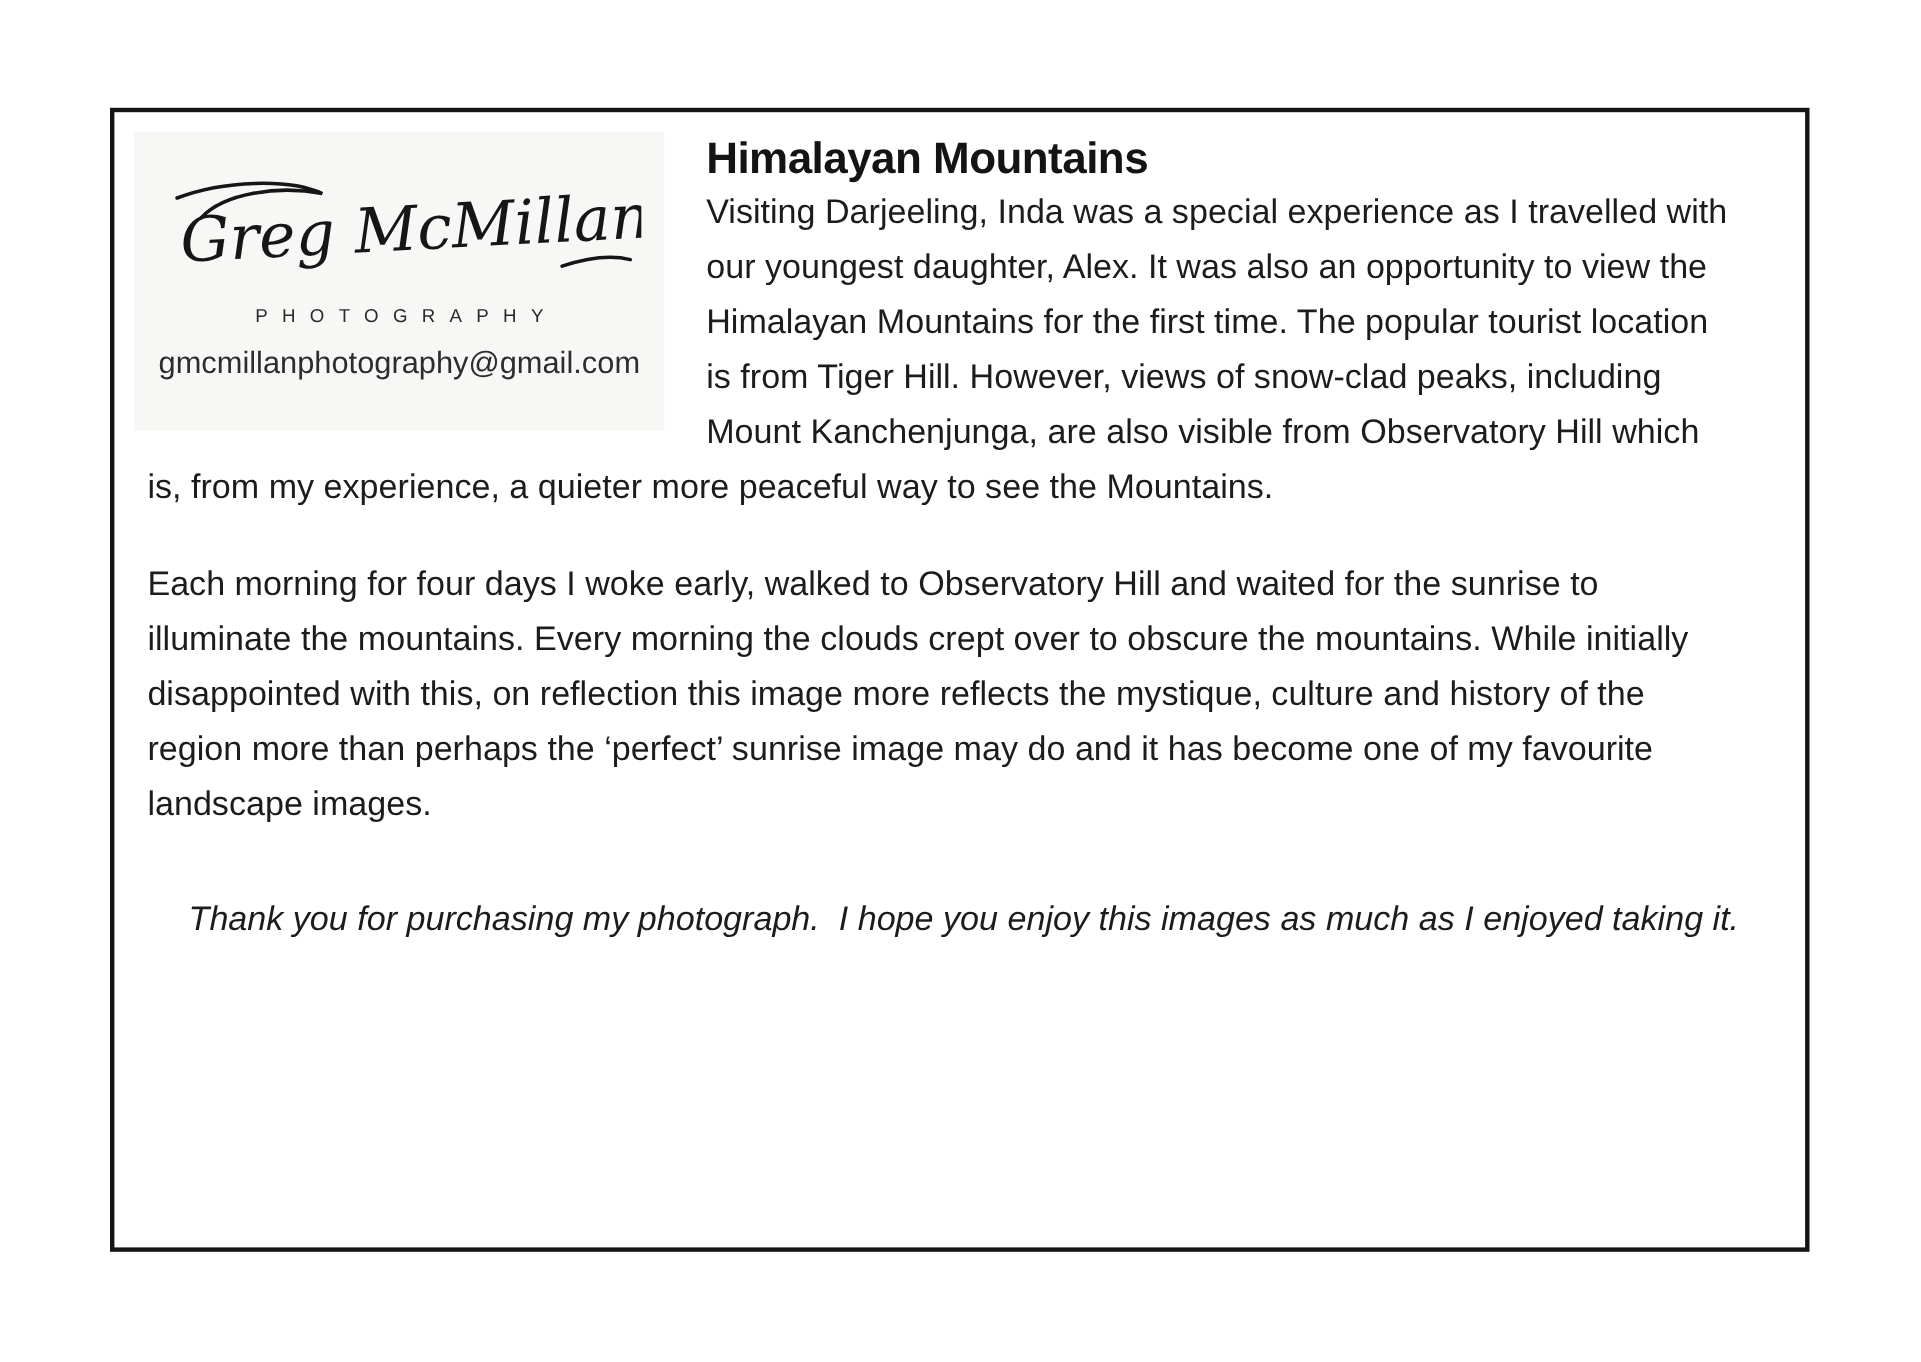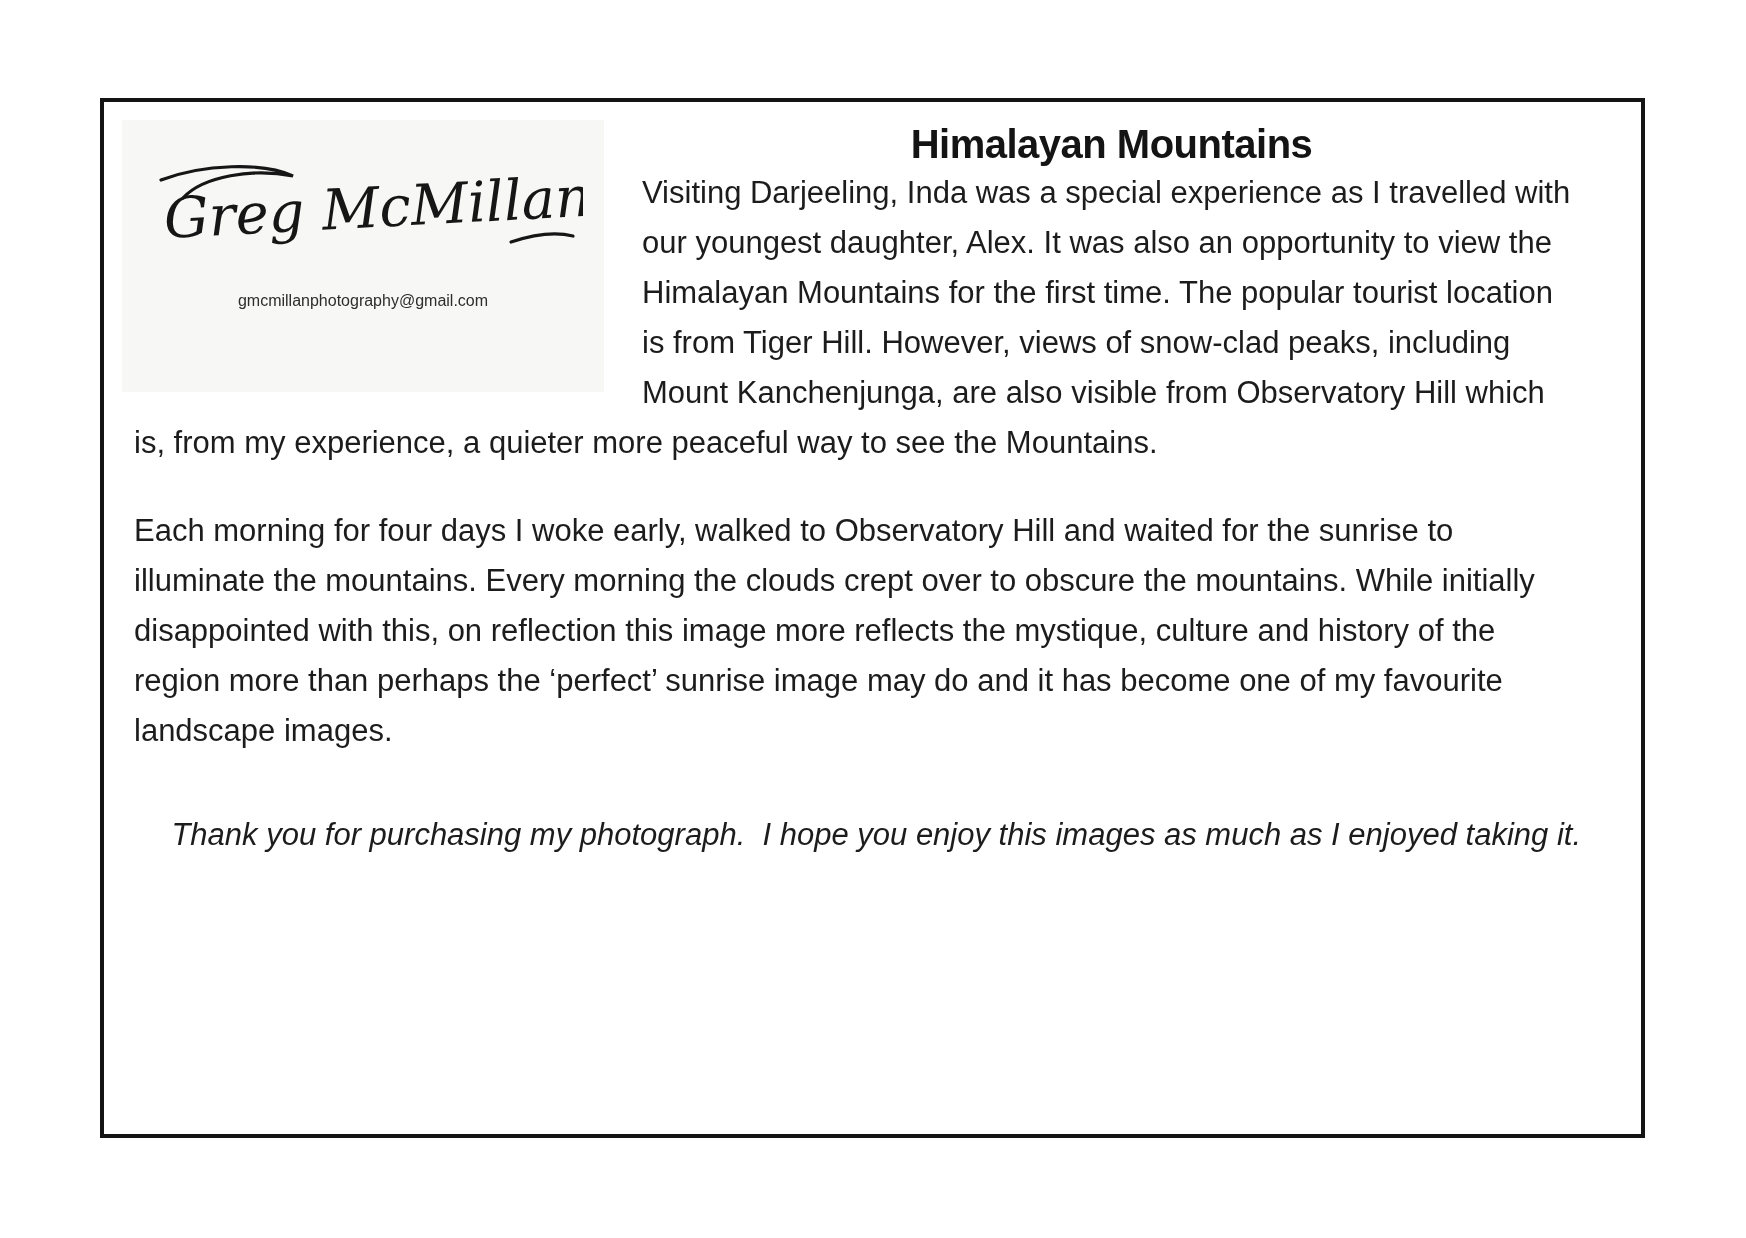--- a/index.html
+++ b/index.html
@@ -63,7 +63,6 @@
   }
   .doc-title {
     margin: 8px 0 0 0;
-    text-align: center;
     font-size: 40px;
     line-height: 48px;
     font-weight: 700;

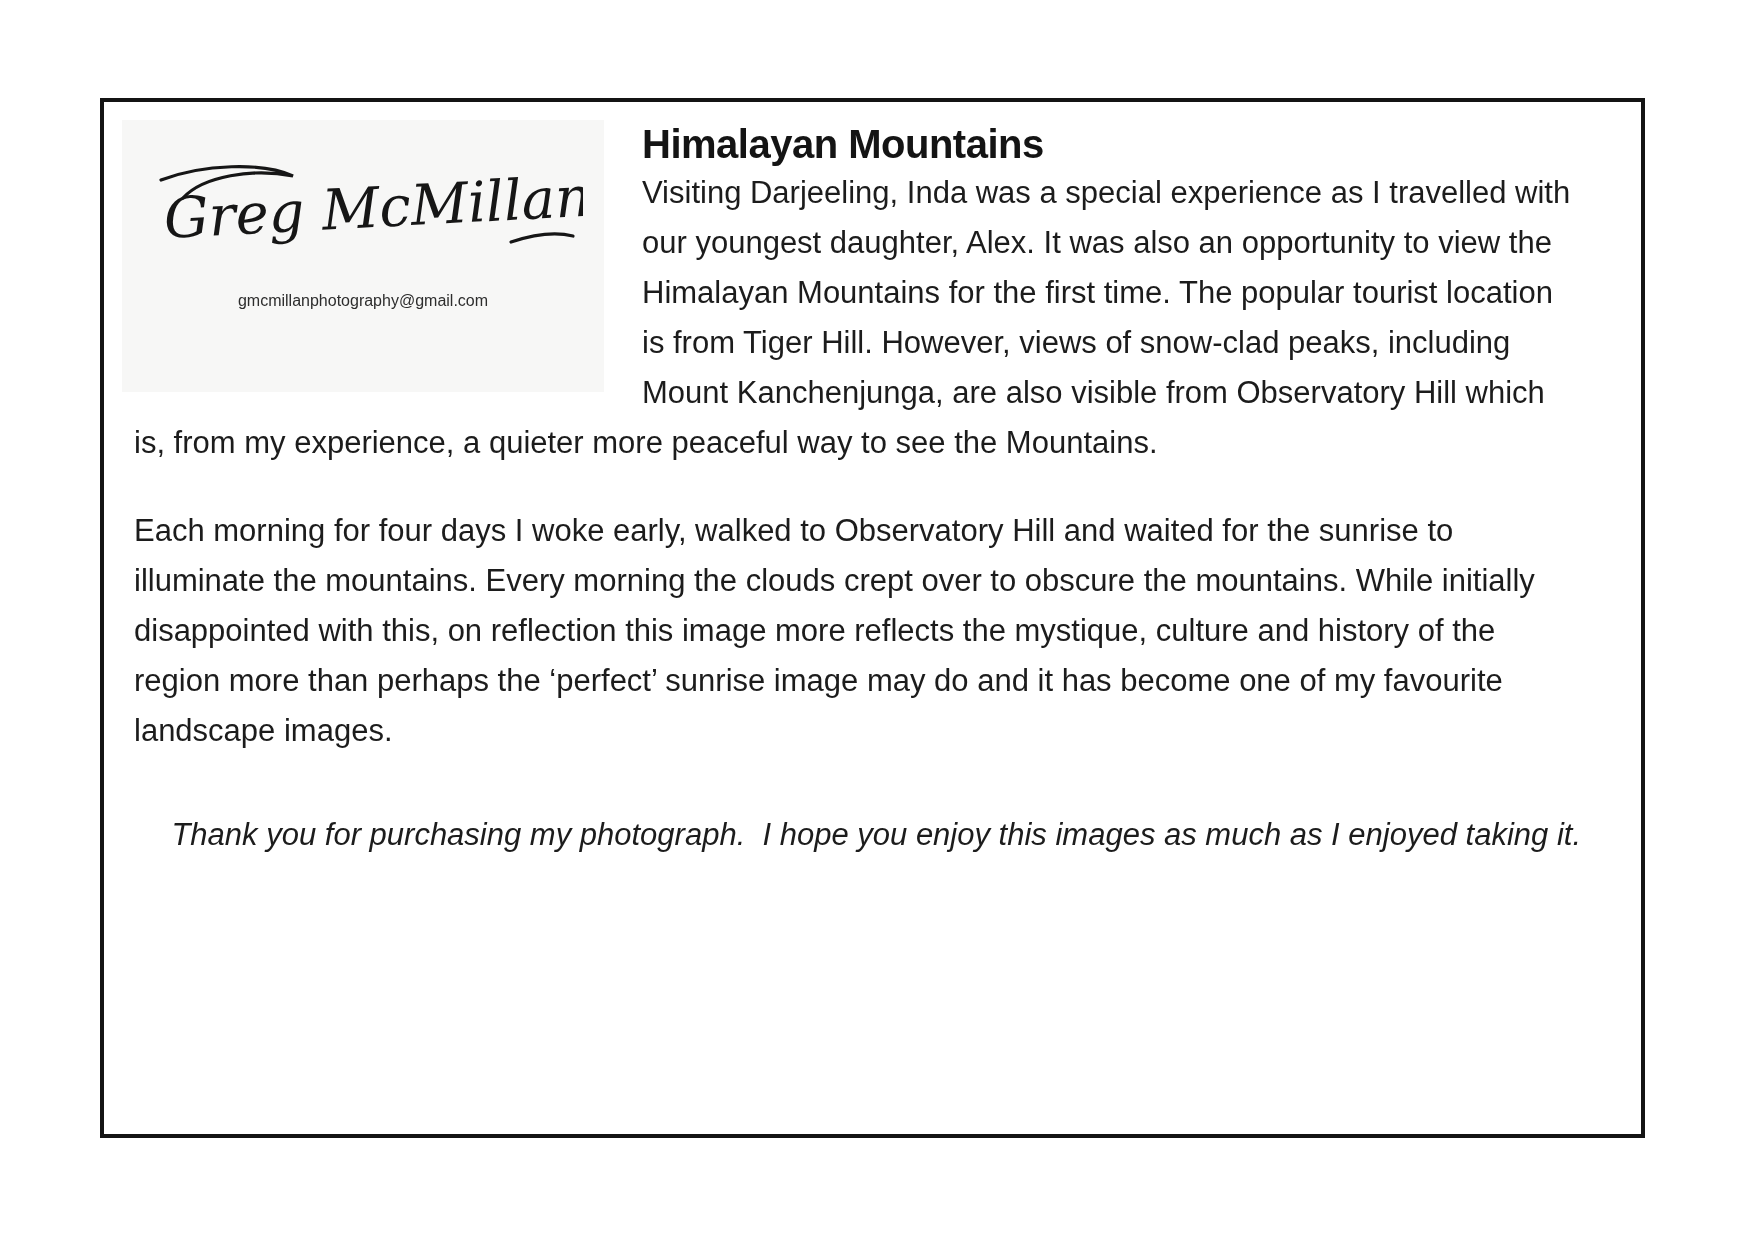--- a/index.html
+++ b/index.html
@@ -98,6 +98,7 @@
           <path d="M368 96 C 392 88, 414 86, 430 90" stroke="#161616" stroke-width="3.2" fill="none" stroke-linecap="round"></path>
           <text x="22" y="92" font-family="DejaVu Serif, serif" font-style="italic" font-size="56" fill="#161616" transform="rotate(-3 22 92)">Greg McMillan</text>
         </svg>
+        <div class="logo-subtitle">PHOTOGRAPHY</div>
         <div class="logo-email">gmcmillanphotography@gmail.com</div>
       </div>
 

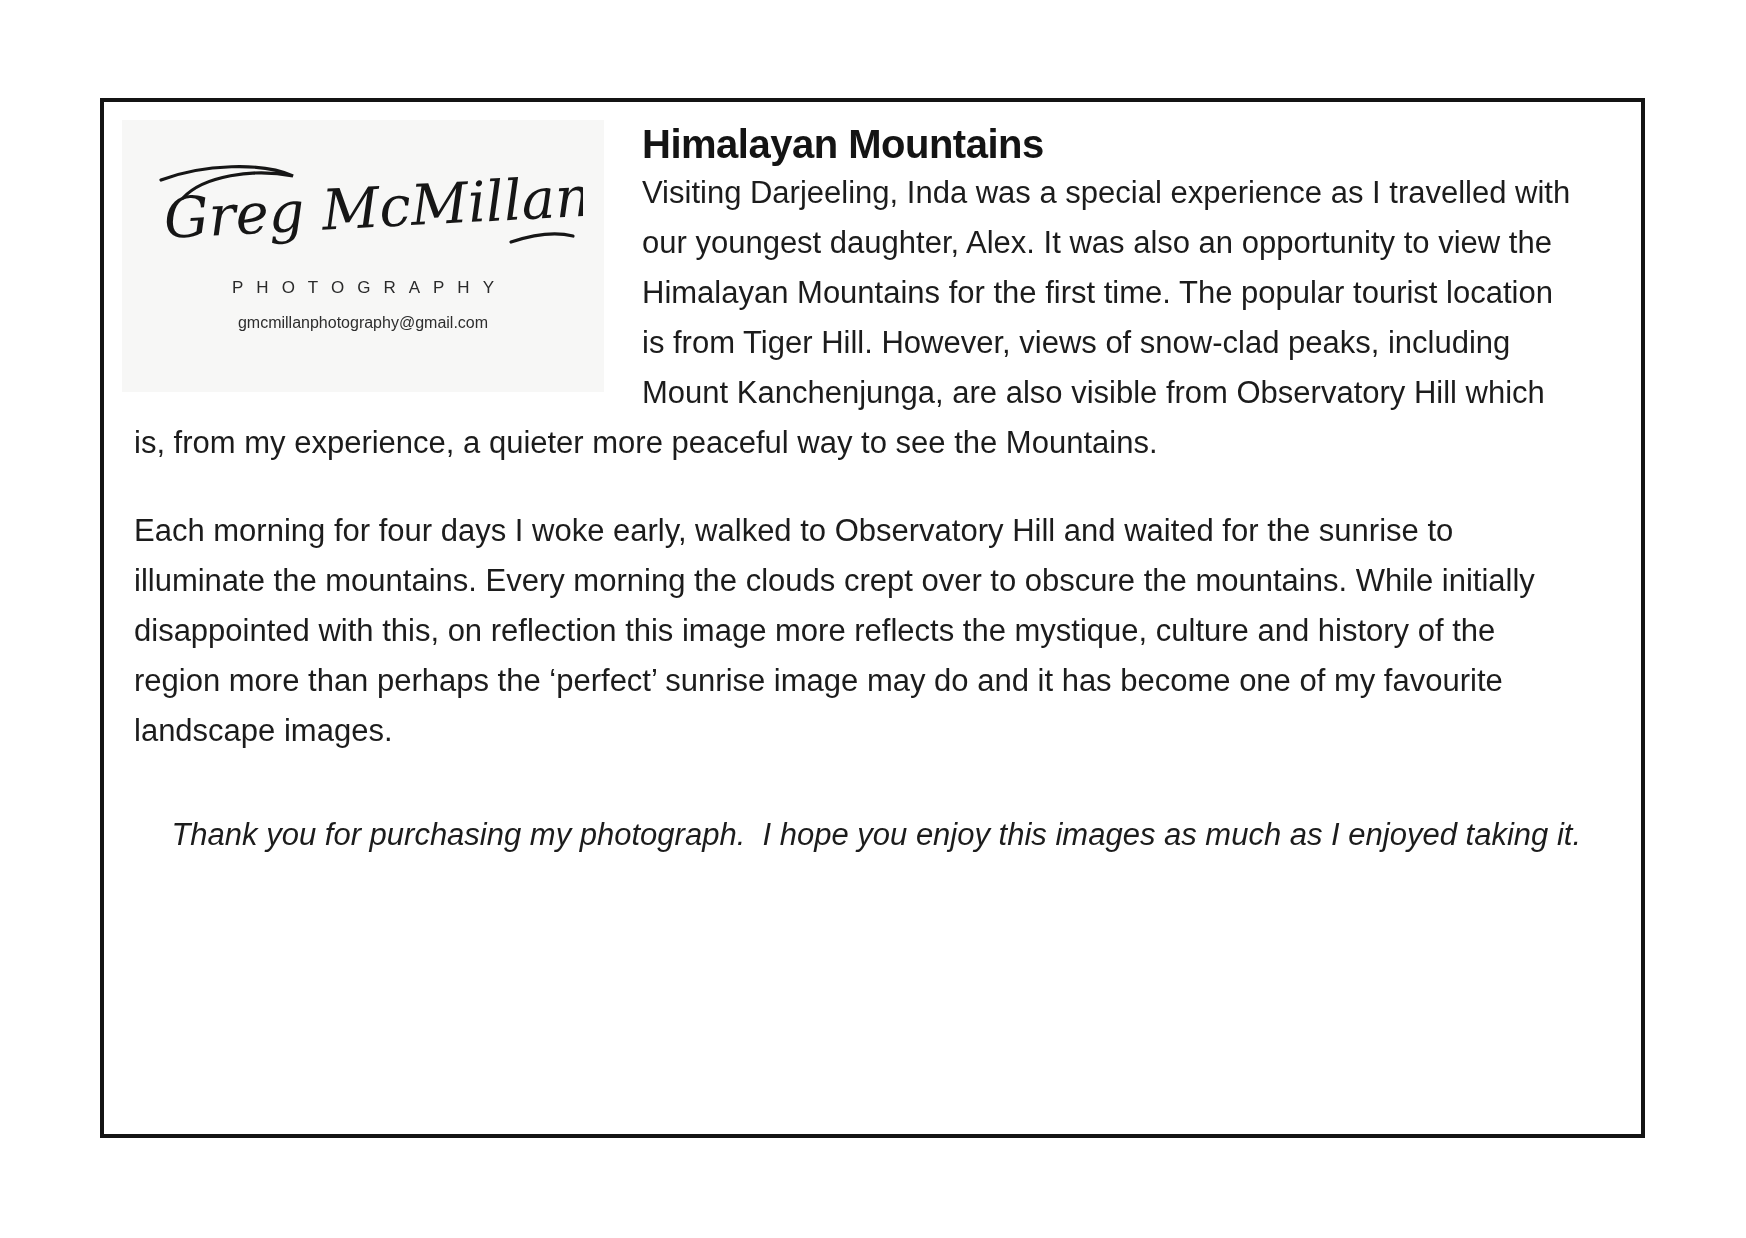--- a/index.html
+++ b/index.html
@@ -58,7 +58,7 @@
   }
   .logo-email {
     margin-top: 16px;
-    font-size: 16px;
+    font-size: 28px;
     color: #2d2d2d;
   }
   .doc-title {

